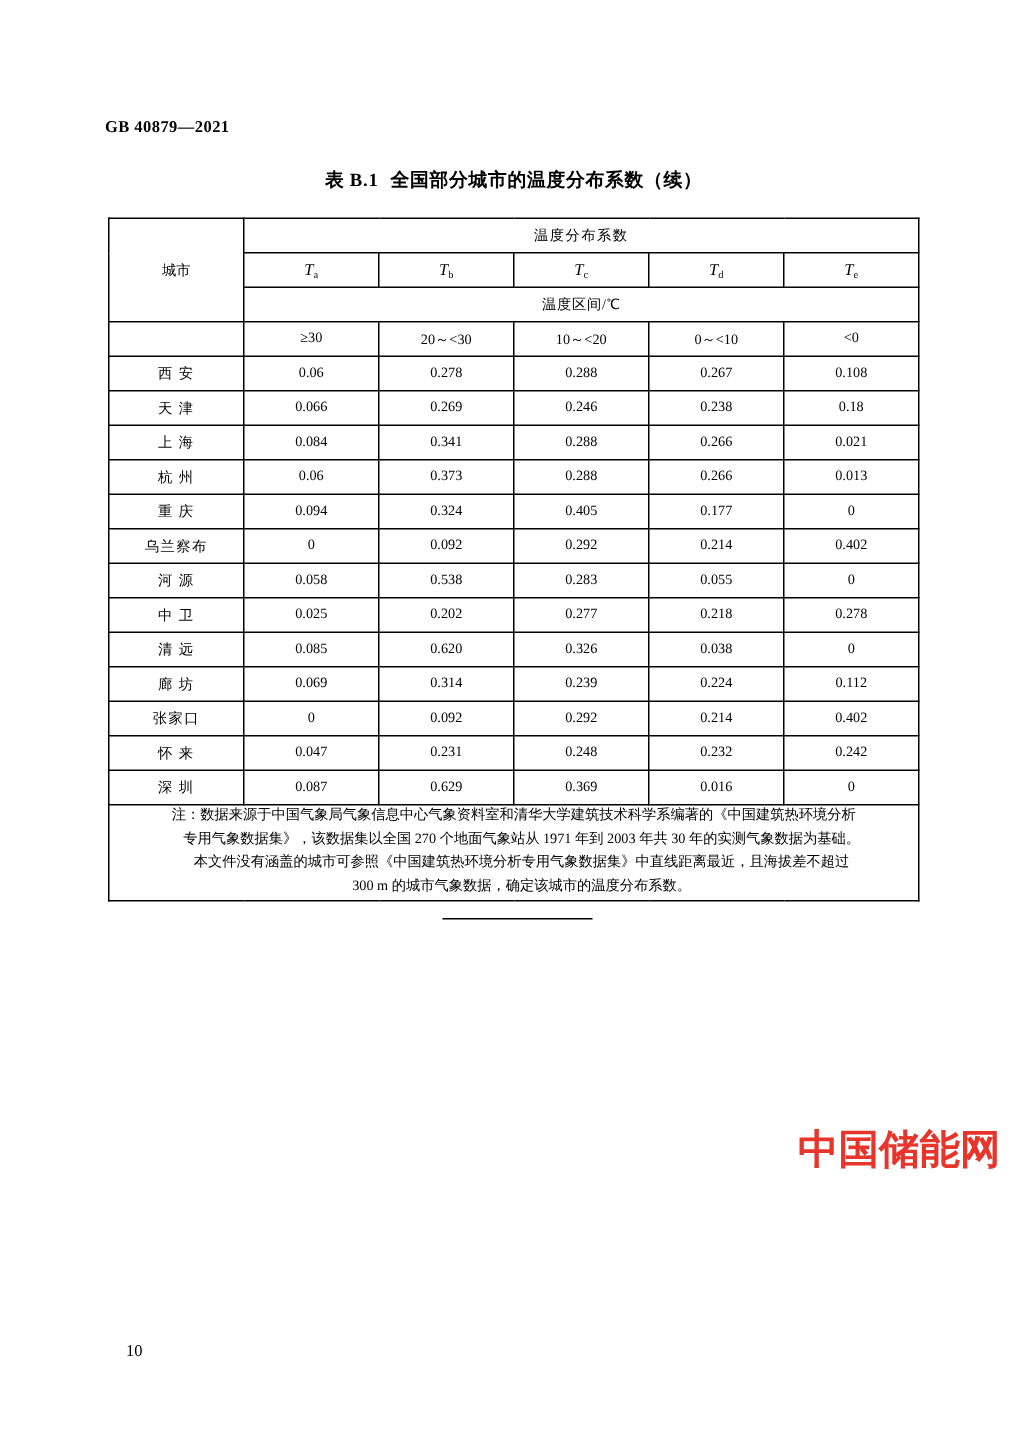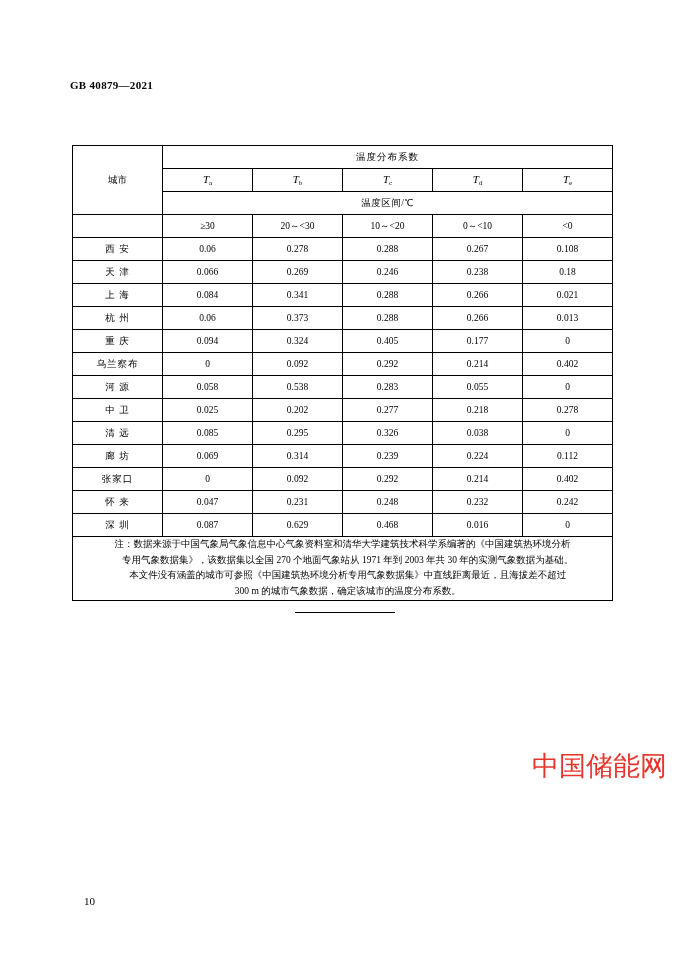--- a/index.html
+++ b/index.html
@@ -154,6 +154,9 @@
 
   <div class="header-std">GB 40879—2021</div>
 
+  <div class="table-title">
+    <span class="tt-num">表 B.1</span>&nbsp;&nbsp;<span>全国部分城市的温度分布系数（续）</span>
+  </div>
 
   <table class="maintable">
     <colgroup>

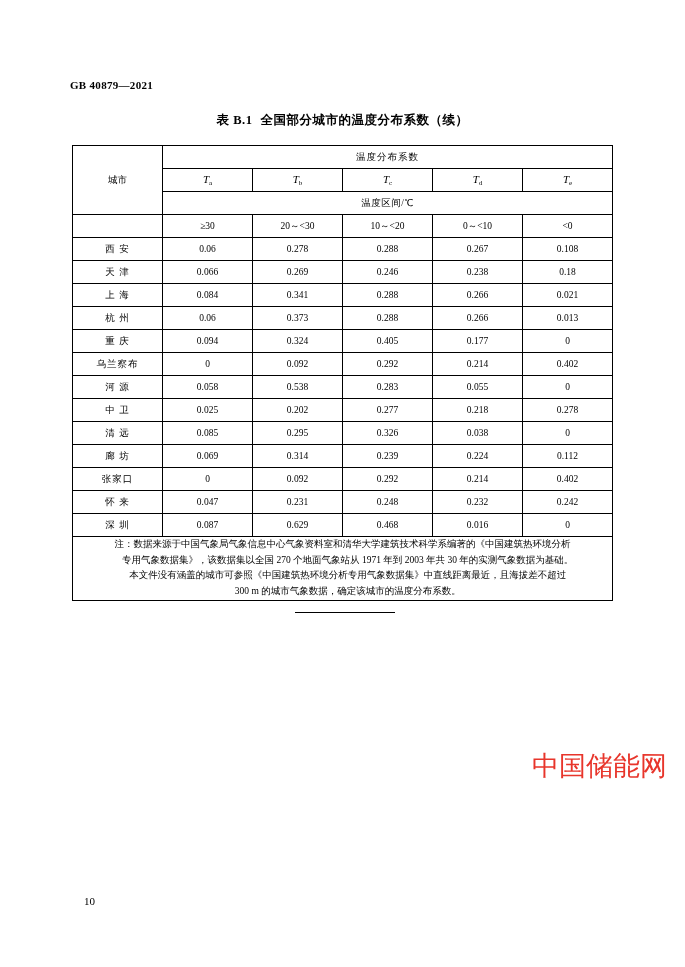--- a/index.html
+++ b/index.html
@@ -258,7 +258,7 @@
       <tr>
         <td class="cityname">清 远</td>
         <td>0.085</td>
-        <td>0.295</td>
+        <td>0.620</td>
         <td>0.326</td>
         <td>0.038</td>
         <td>0</td>

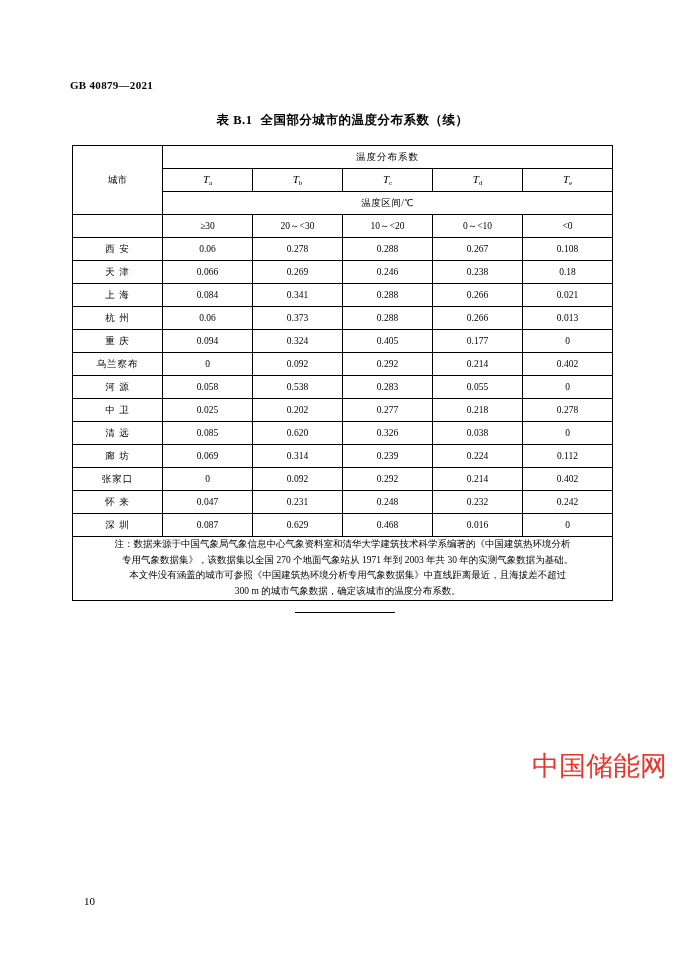--- a/index.html
+++ b/index.html
@@ -291,7 +291,7 @@
         <td class="cityname">深 圳</td>
         <td>0.087</td>
         <td>0.629</td>
-        <td>0.468</td>
+        <td>0.369</td>
         <td>0.016</td>
         <td>0</td>
       </tr>

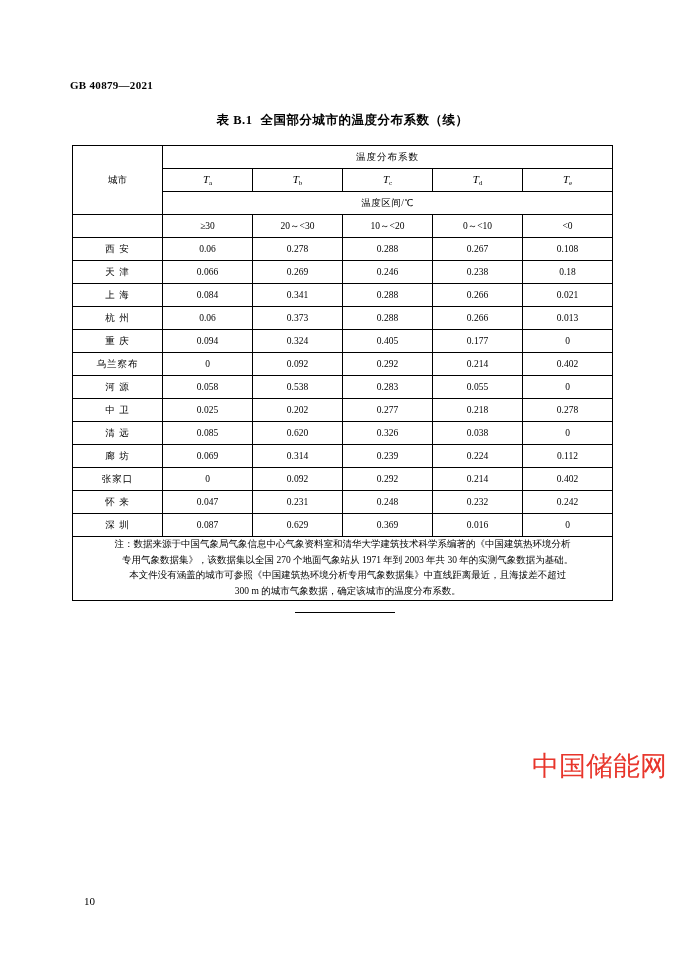--- a/index.html
+++ b/index.html
@@ -141,7 +141,7 @@
   }
   .wm-cn {
     font-size: 27px;
-    font-weight: normal;
+    font-weight: bold;
     color: #e8352b;
     letter-spacing: 0px;
     line-height: 1;

